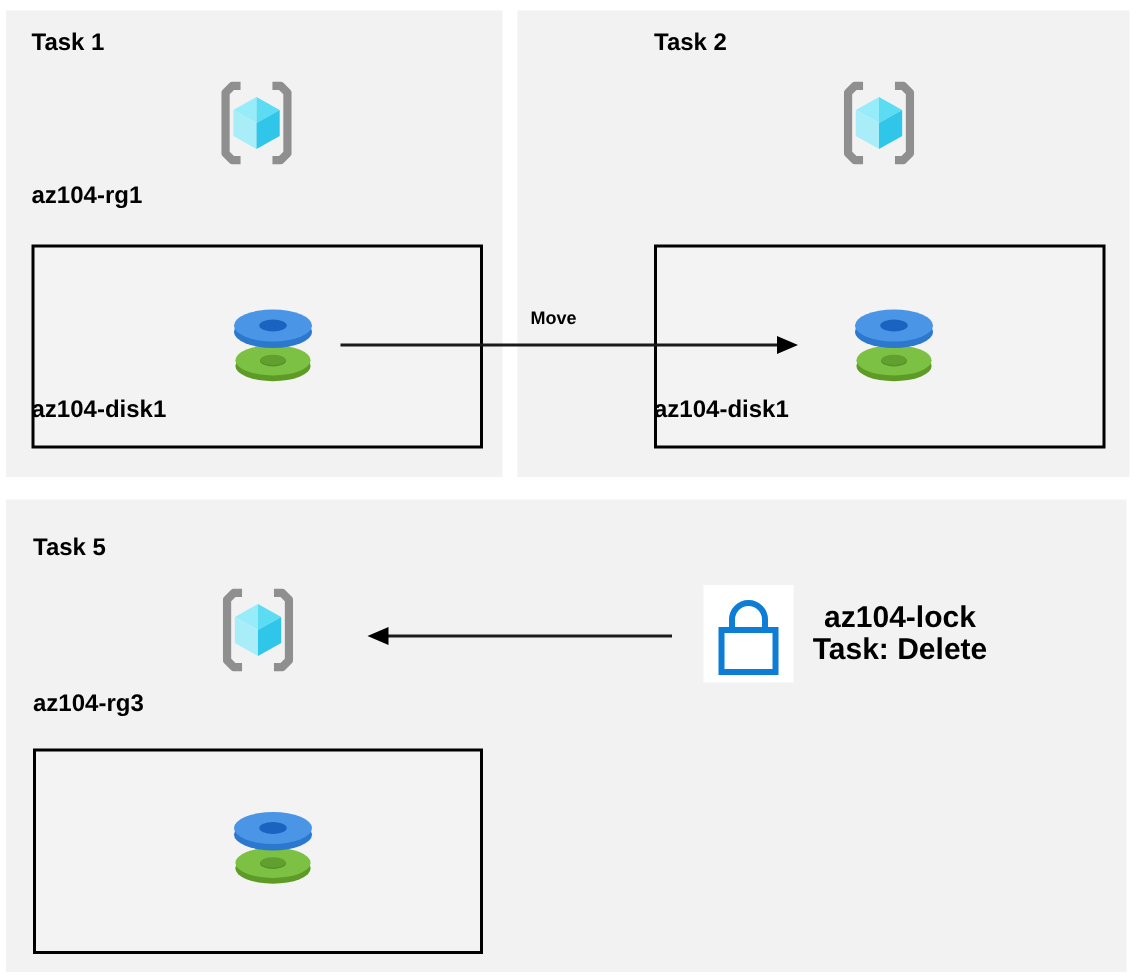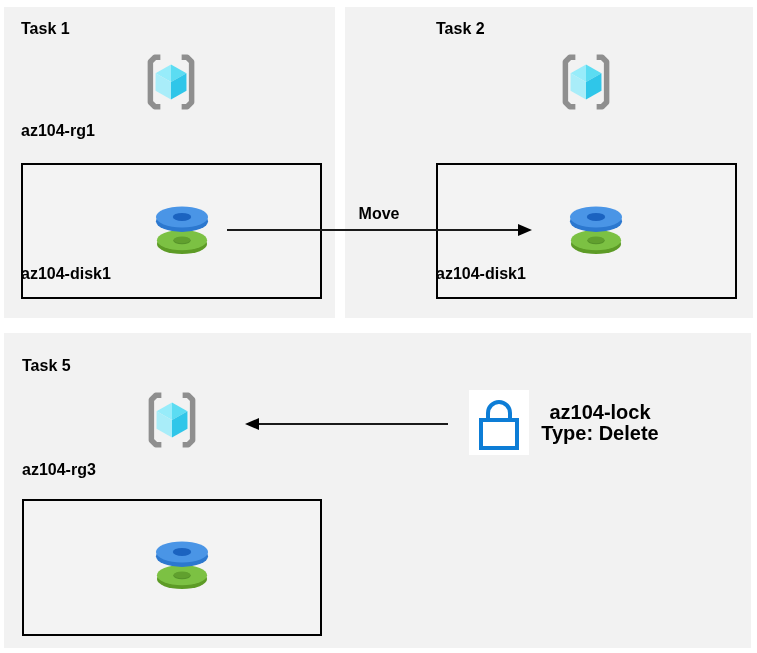--- a/index.html
+++ b/index.html
@@ -47,7 +47,7 @@
     border-left:14px solid #000;border-top:6.5px solid transparent;border-bottom:6.5px solid transparent;}
   .arrow-head-left{position:absolute;width:0;height:0;
     border-right:14px solid #000;border-top:6.5px solid transparent;border-bottom:6.5px solid transparent;}
-  .move-label{left:329px;top:205px;width:100px;position:absolute;text-align:center;font-weight:bold;font-size:16px;}
+  .move-label{left:319px;top:205px;width:100px;position:absolute;text-align:center;font-weight:bold;font-size:12px;}
 
   
   .lock-box{position:absolute;left:465px;top:57px;width:60px;height:65px;background:#ffffff;

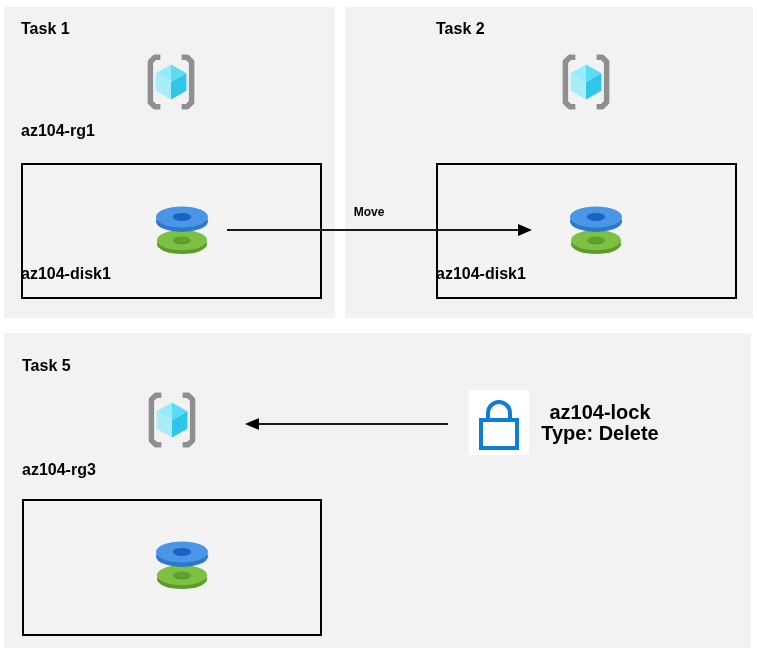--- a/index.html
+++ b/index.html
@@ -141,7 +141,7 @@
     </div>
     <div class="lock-text">
       <div>az104-lock</div>
-      <div>Type: Delete</div>
+      <div>Task: Delete</div>
     </div>
   </section>
 

